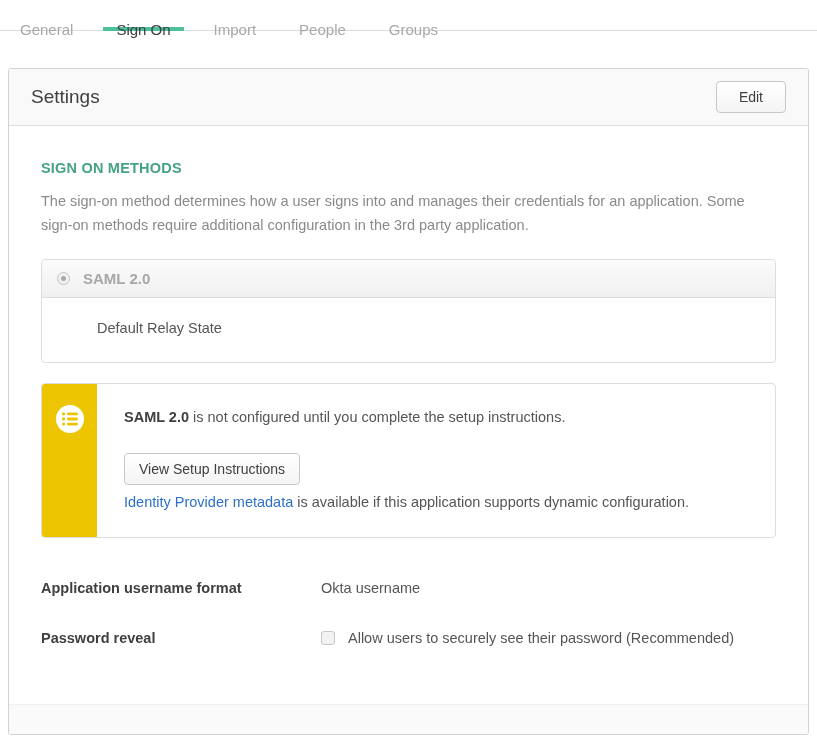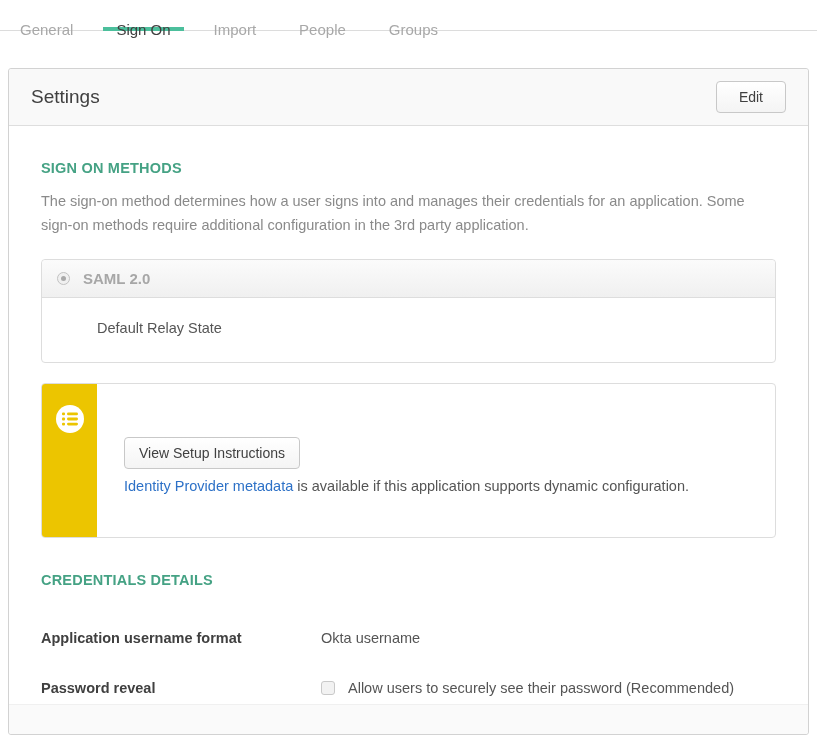--- a/index.html
+++ b/index.html
@@ -122,6 +122,9 @@
         </span>
       </div>
       <div class="callout-content">
+        <div class="callout-msg">
+          <span class="bold">SAML 2.0</span><span> is not configured until you complete the setup instructions.</span>
+        </div>
         <button class="btn setup-btn">View Setup Instructions</button>
         <div class="callout-link-line">
           <a class="link">Identity Provider metadata</a><span> is available if this application supports dynamic configuration.</span>

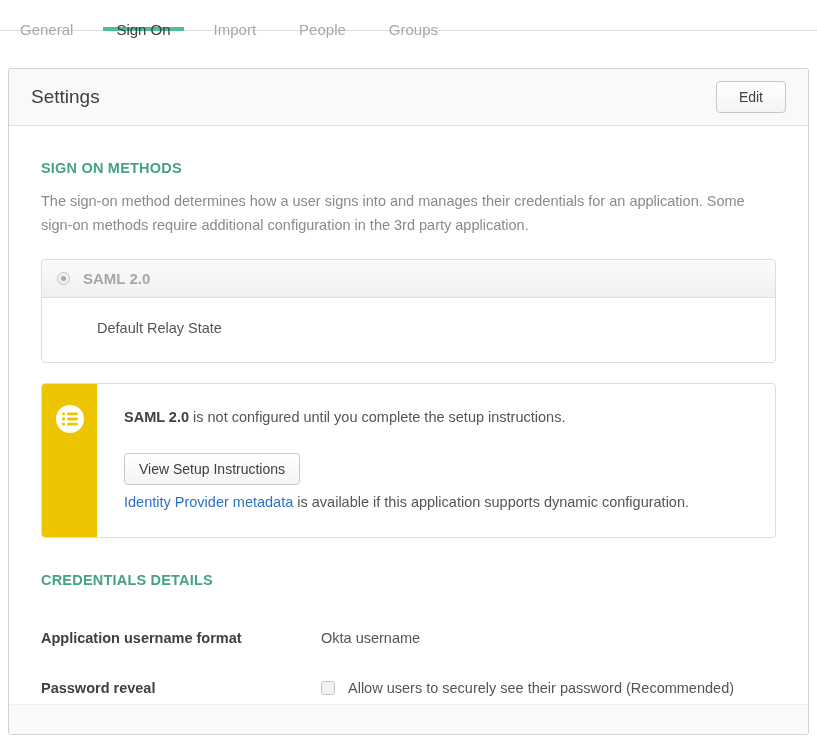--- a/index.html
+++ b/index.html
@@ -132,7 +132,6 @@
       </div>
     </div>
 
-    <h2 class="section-heading credentials-heading">CREDENTIALS DETAILS</h2>
 
     <div class="cred-row">
       <div class="cred-label">Application username format</div>

